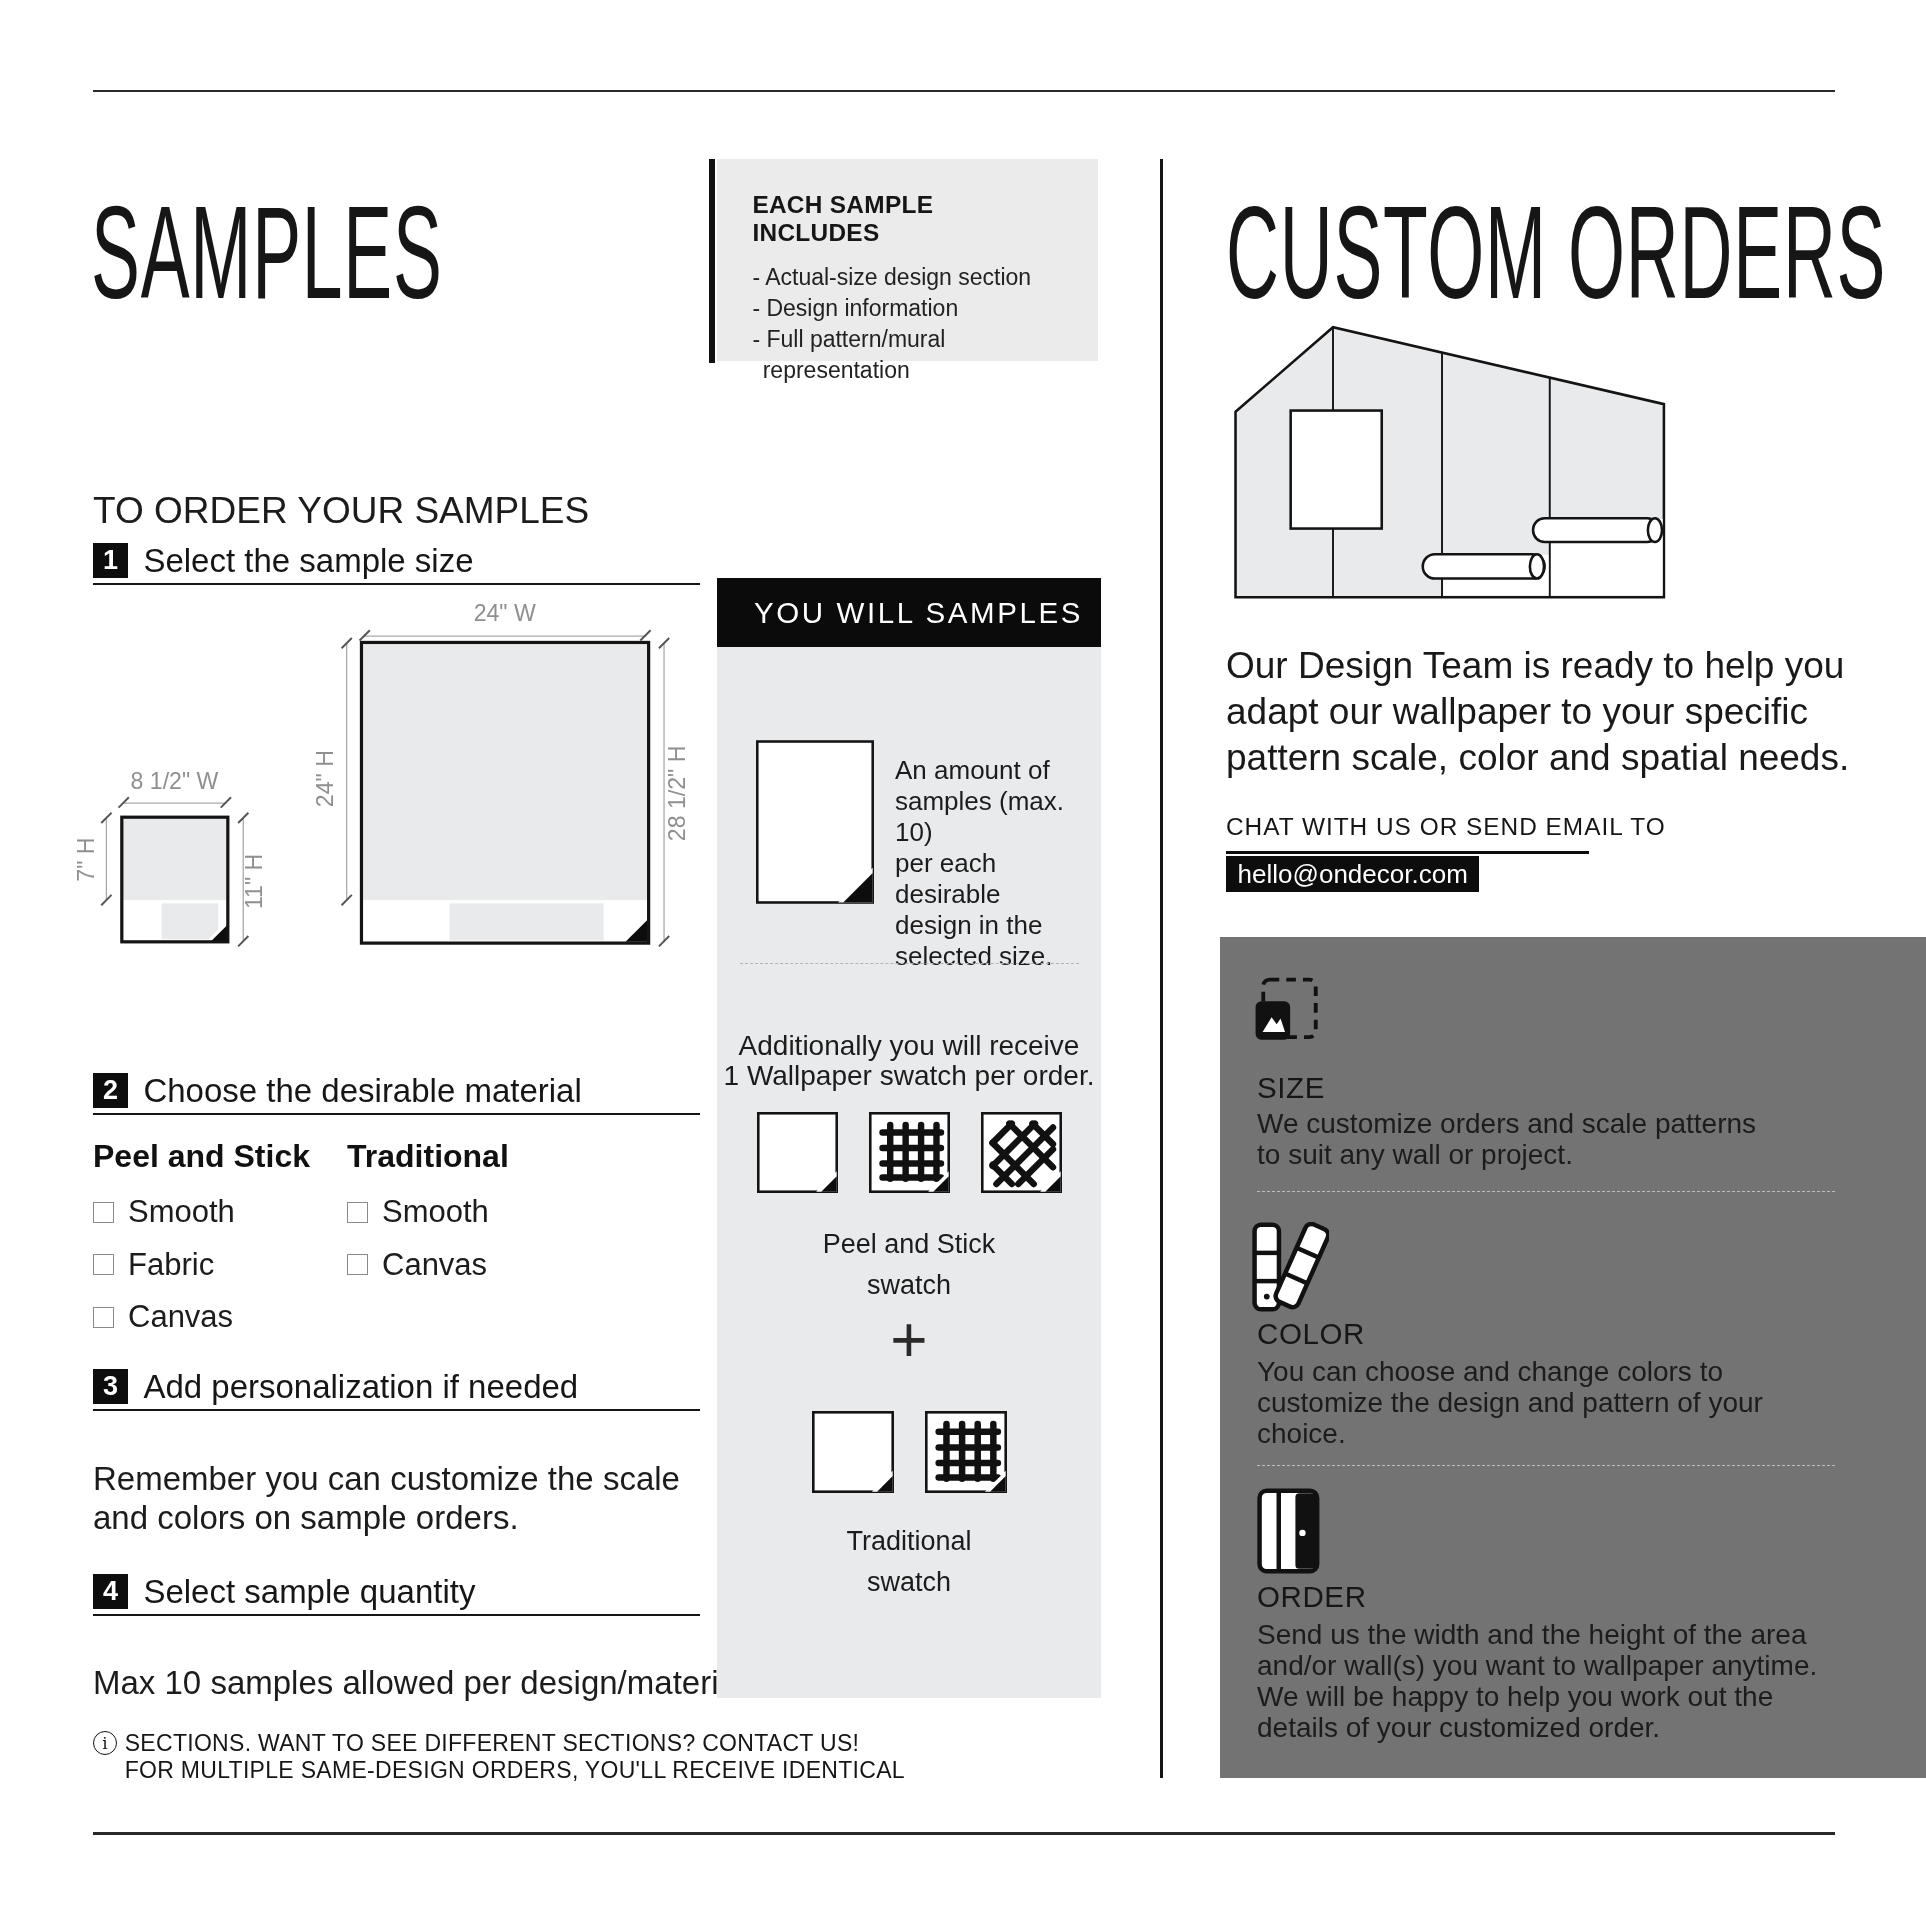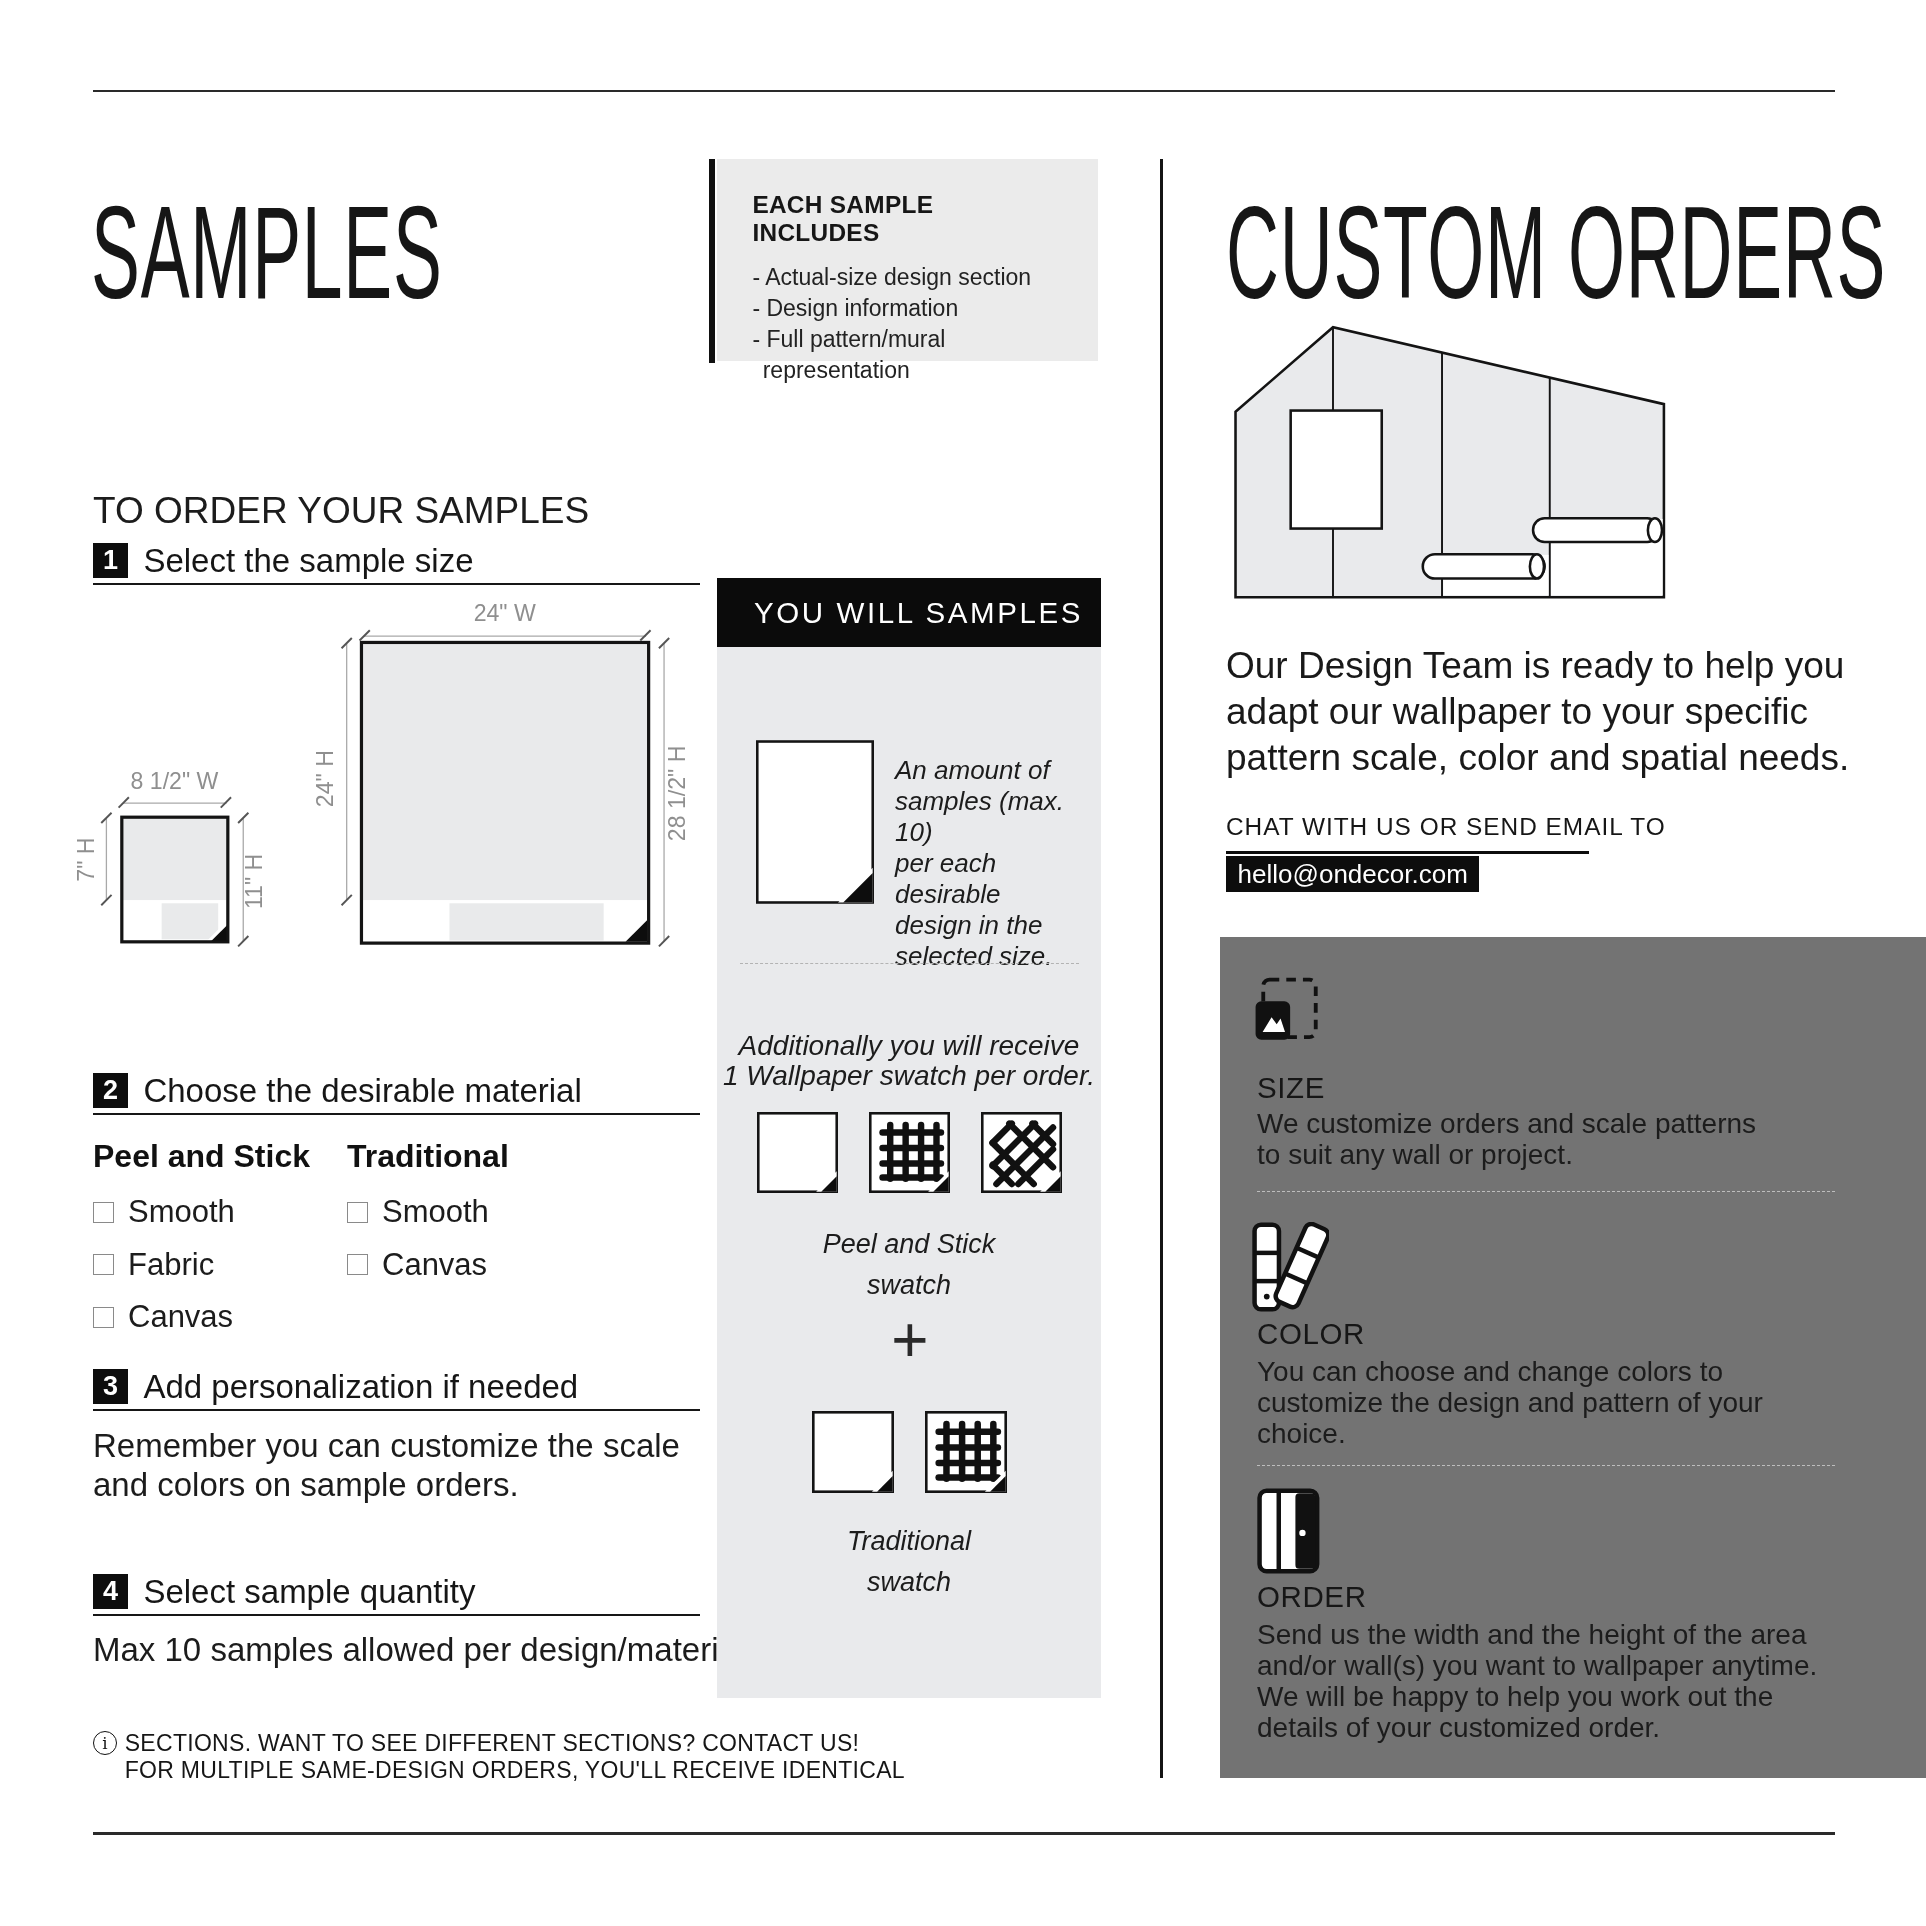--- a/index.html
+++ b/index.html
@@ -41,7 +41,7 @@
   .banner{position:absolute;left:717px;top:578px;width:384px;height:69px;background:#0b0b0b;
           color:#fff;font-size:29.5px;letter-spacing:2.6px;display:flex;align-items:center;
           padding-left:37px;box-sizing:border-box;}
-  .mid-panel{position:absolute;left:717px;top:647px;width:384px;height:1051px;background:#e9eaec;font-style:italic;}
+  .mid-panel{position:absolute;left:717px;top:647px;width:384px;height:1051px;background:#e9eaec;}
   .paper-icon{position:absolute;left:39px;top:93px;}
   .amount-text{position:absolute;left:178px;top:108px;font-size:26px;line-height:31px;color:#1c1c1c;}
   .dash-div{position:absolute;border-top:1.3px dashed #b3b3b3;}

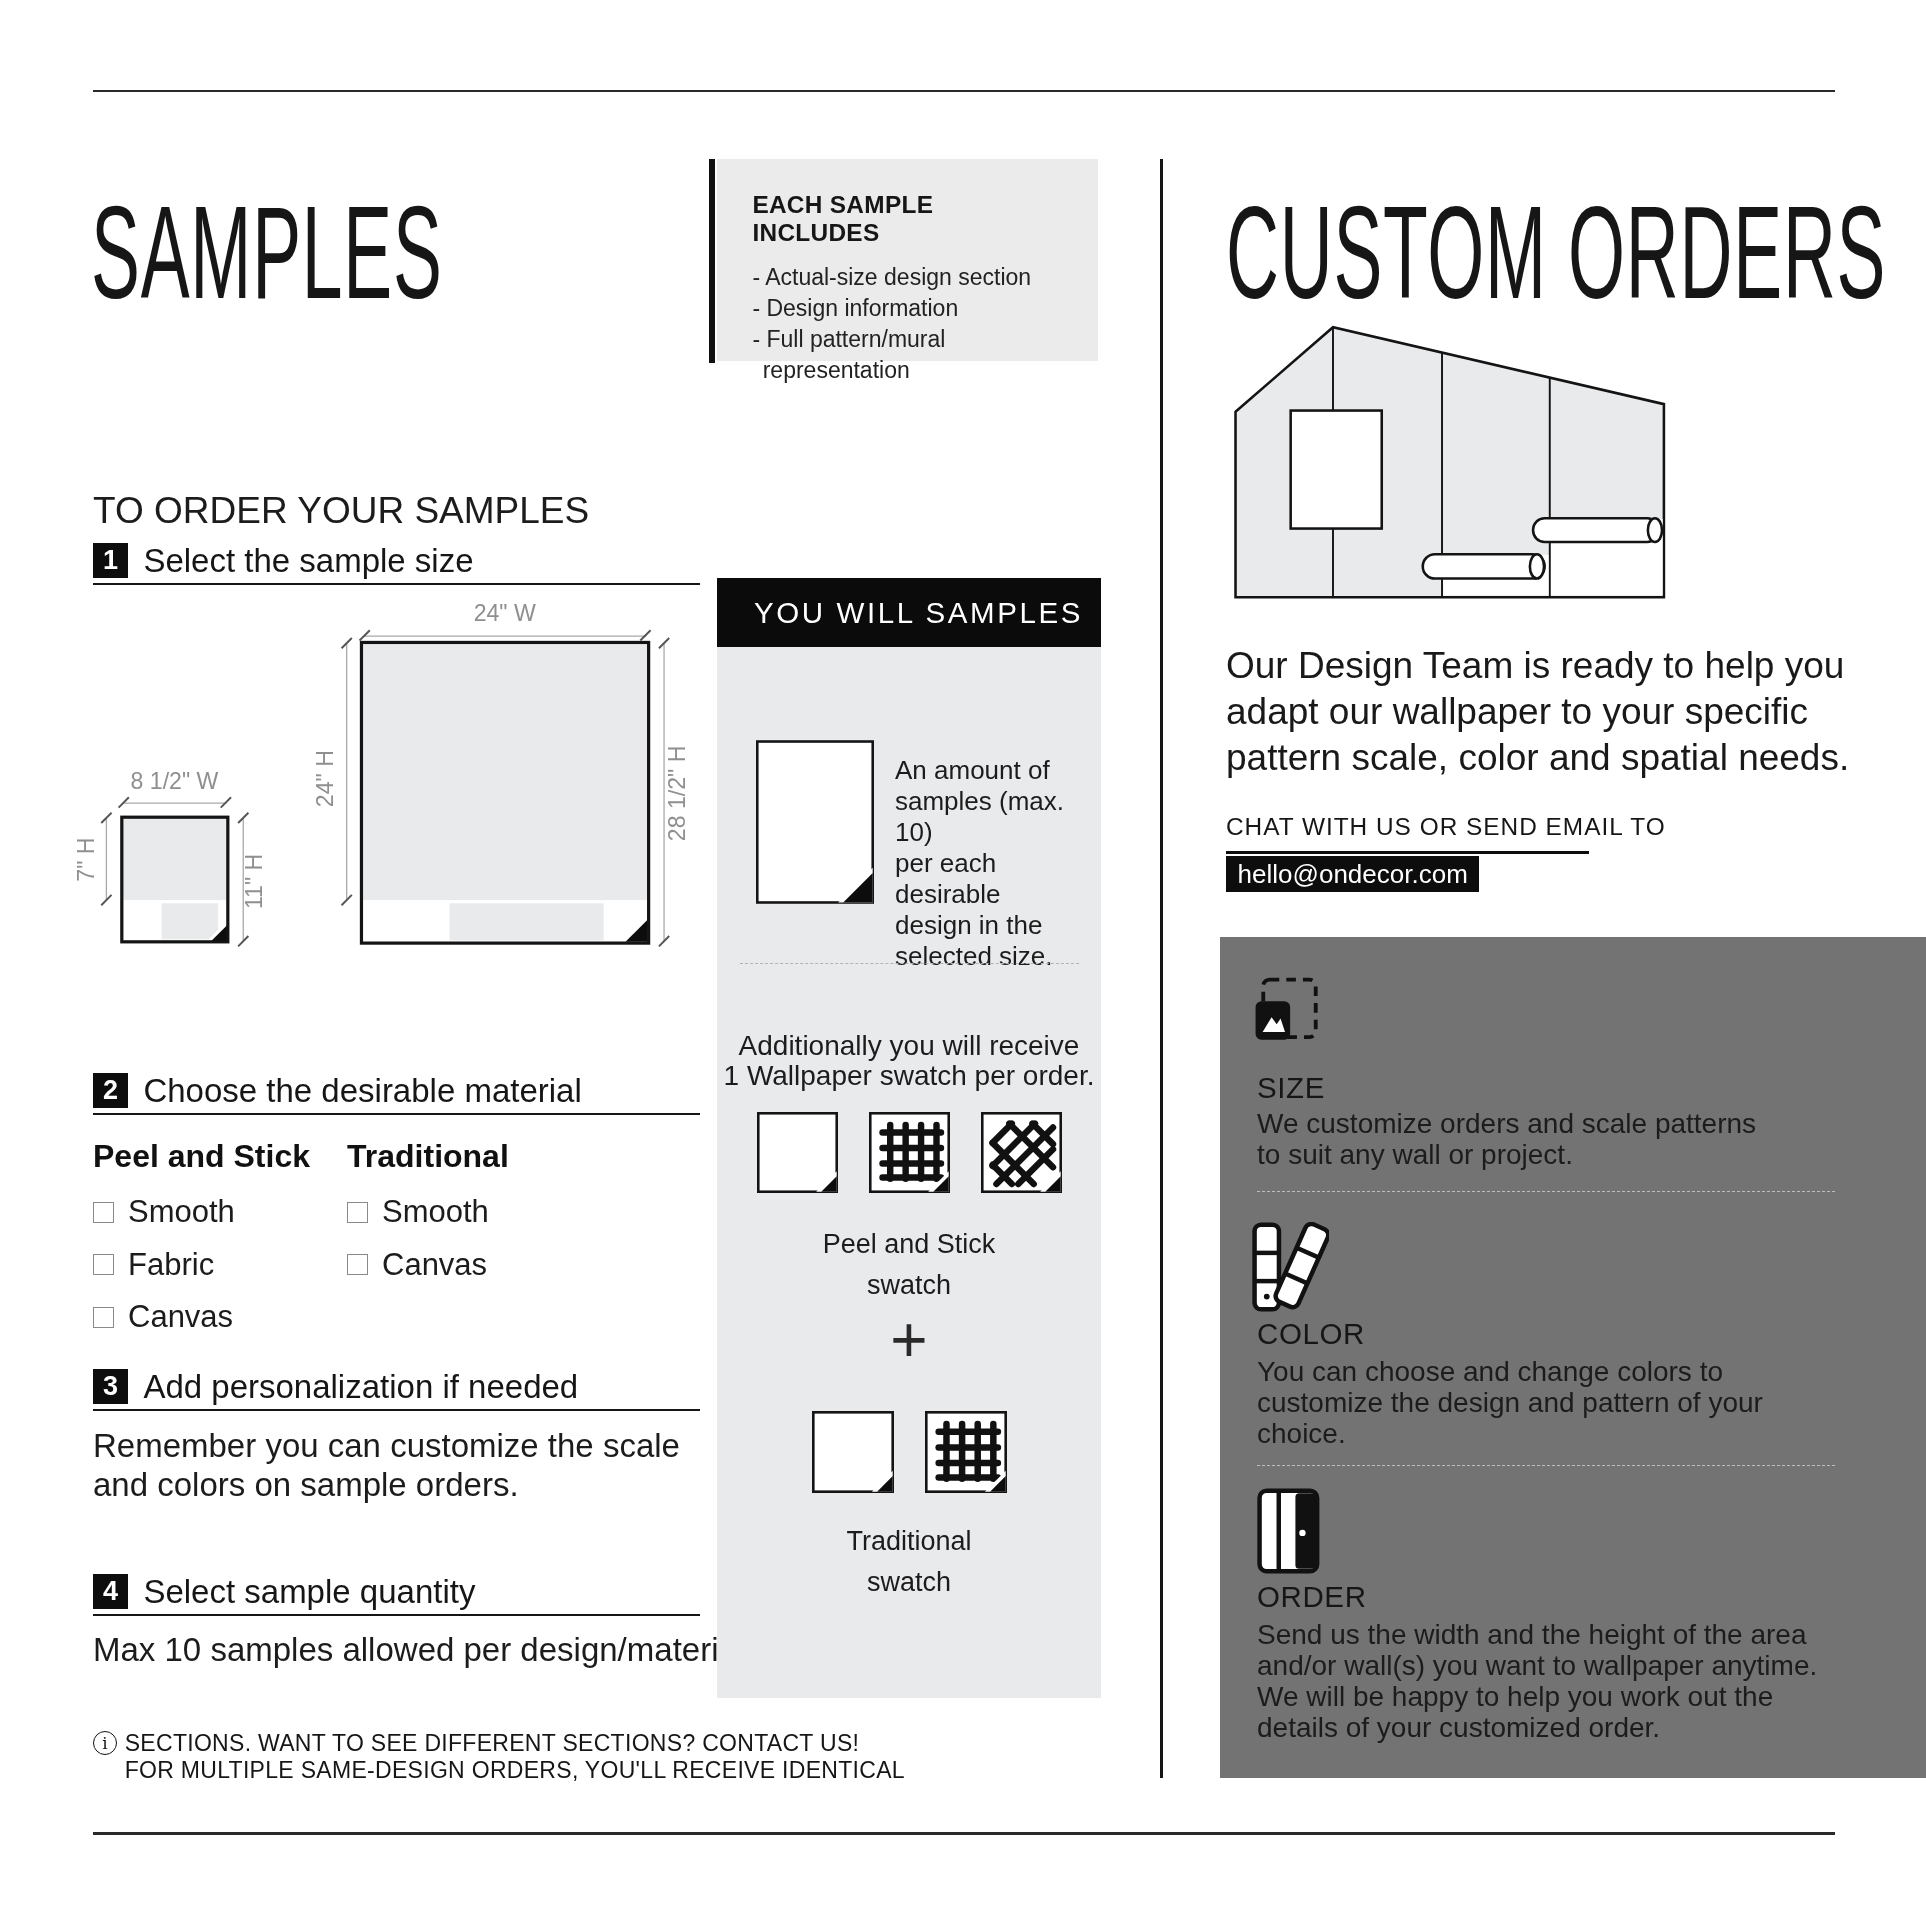--- a/index.html
+++ b/index.html
@@ -30,7 +30,7 @@
   .mat-head{font-size:32px;font-weight:700;color:#111;margin-bottom:19px;}
   .mat-item{display:flex;align-items:center;font-size:31px;color:#1c1c1c;margin-bottom:16.7px;}
   .checkbox{width:19px;height:19px;border:1.9px solid #8a8a8a;background:#fff;margin-right:14px;flex:0 0 19px;}
-  .body-text{position:absolute;font-size:33px;line-height:1.18;color:#1c1c1c;}
+  .body-text{position:absolute;font-size:33px;line-height:1.18;color:#1c1c1c;margin-top:33px;}
   
   .note{position:absolute;left:93px;top:1730px;display:flex;align-items:flex-start;}
   .info-circle{width:22px;height:22px;border:1.9px solid #111;border-radius:50%;

